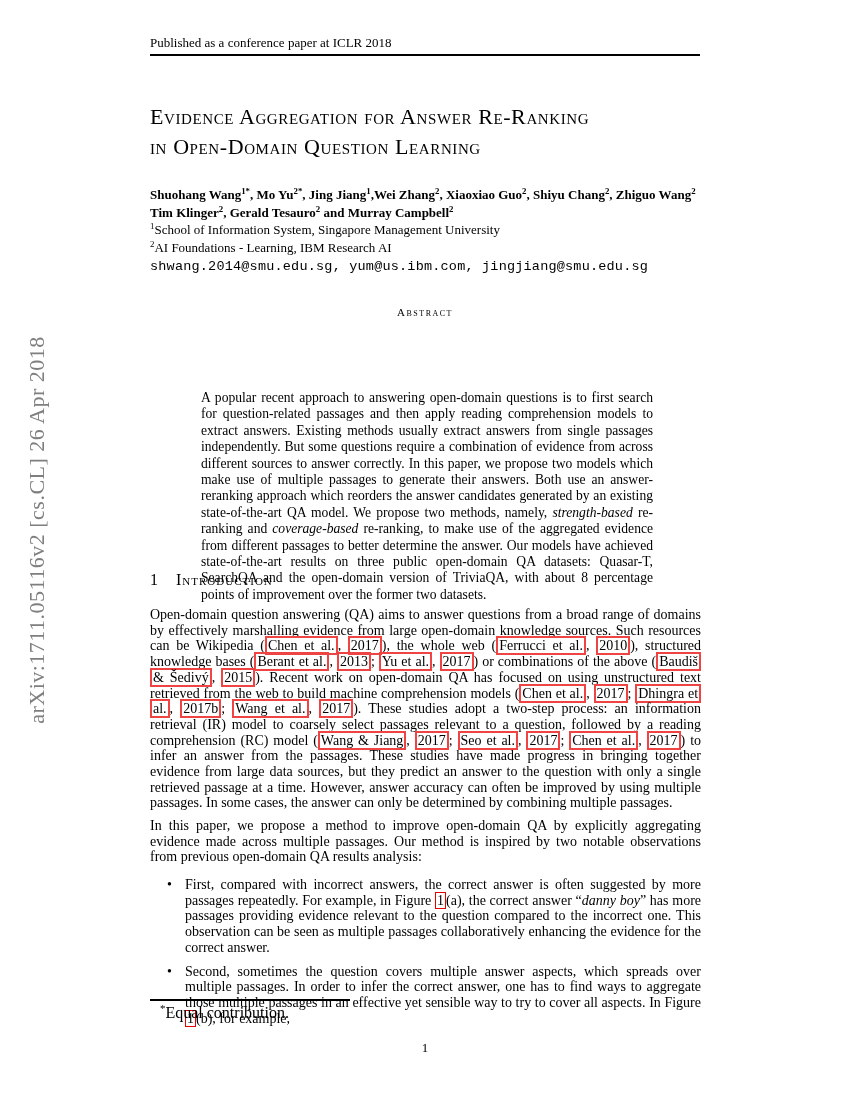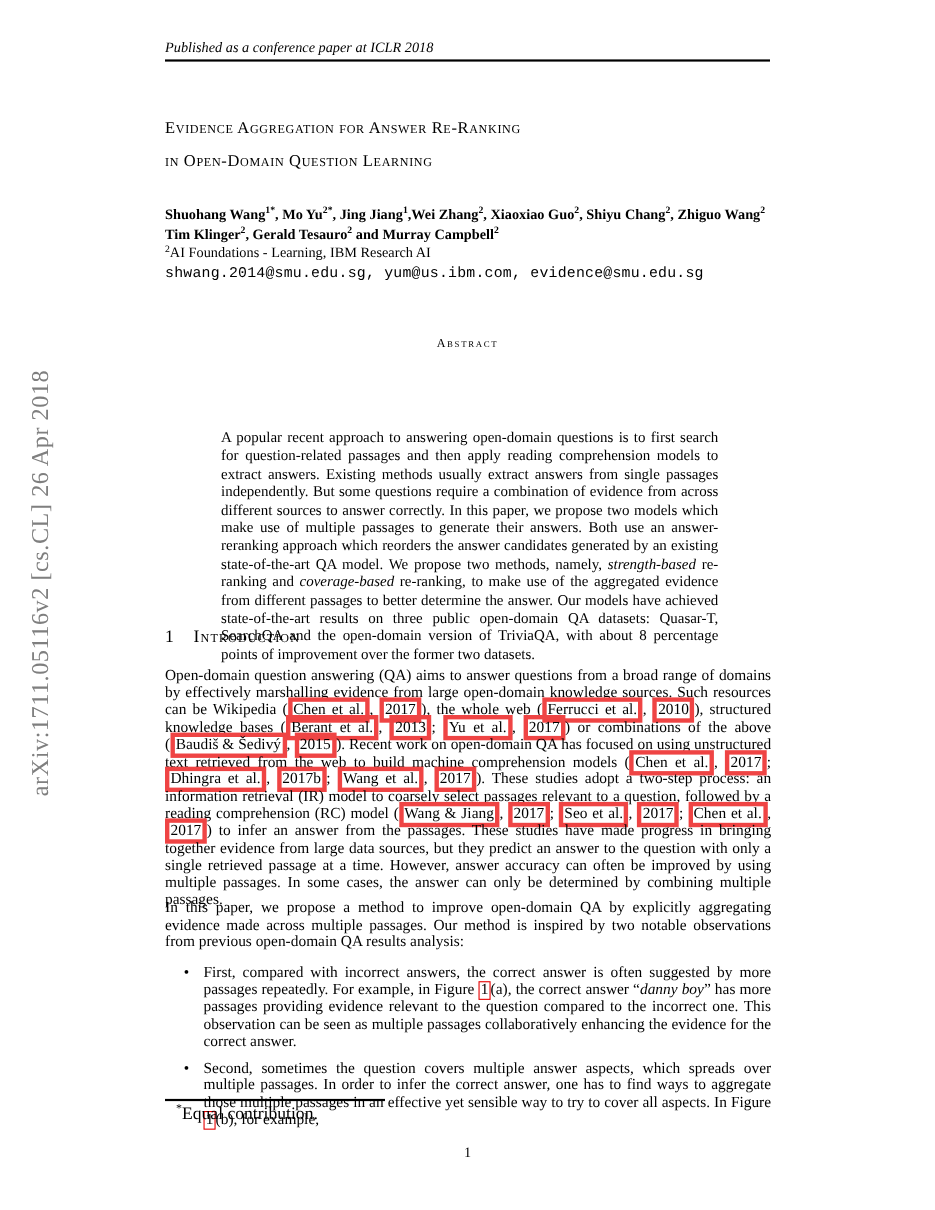--- a/index.html
+++ b/index.html
@@ -14,7 +14,7 @@
     font-size: 22px; letter-spacing: 0.5px;
   }
 
-  .header { position: absolute; left: 150px; top: 35px; width: 550px; font-size: 13px; font-style: italic; }
+  .header { position: absolute; left: 150px; top: 35px; width: 550px; font-size: 13px; }
   .header-rule { position: absolute; left: 150px; top: 54px; width: 550px; height: 2px; background: #000; }
 
   .title {

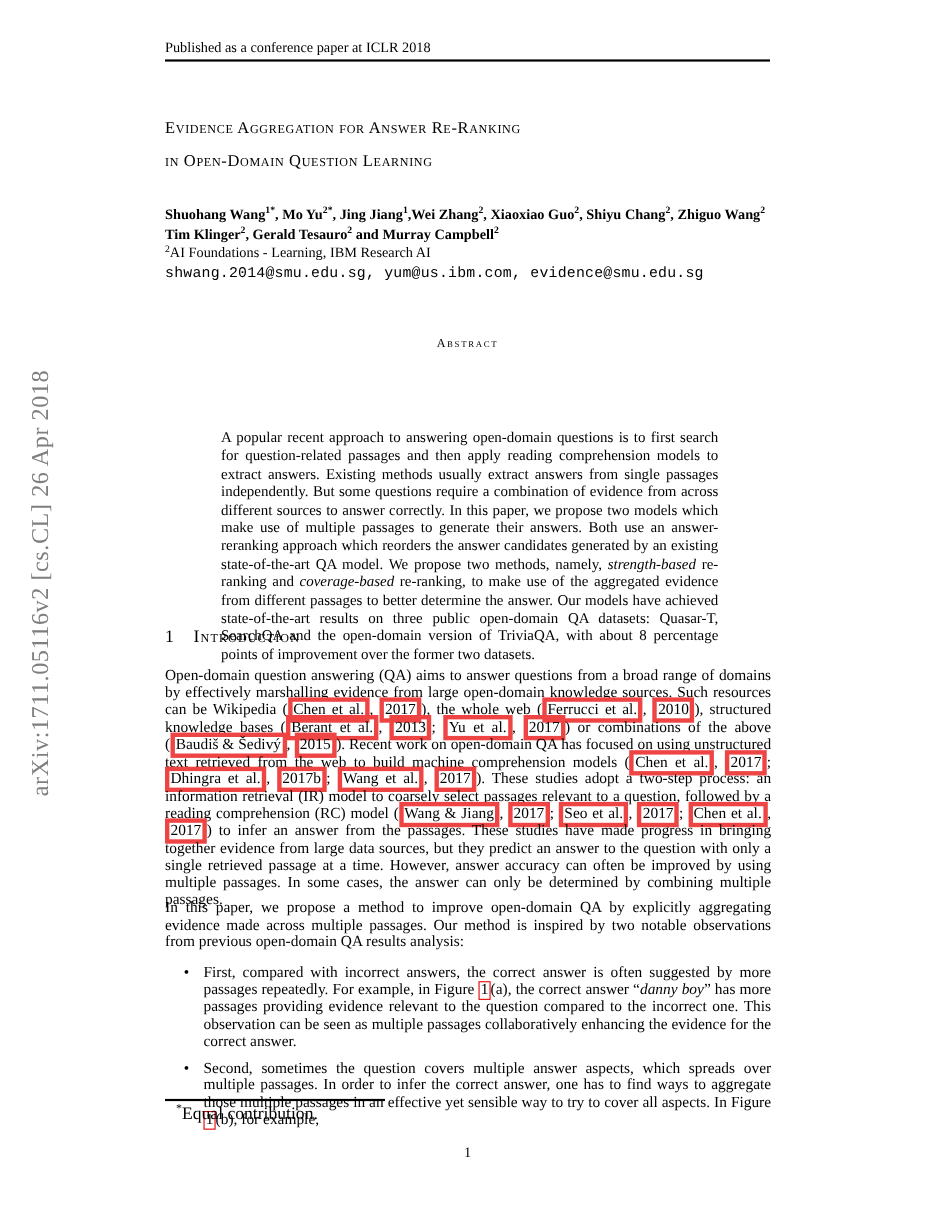--- a/index.html
+++ b/index.html
@@ -19,7 +19,7 @@
 
   .title {
     position: absolute; left: 150px; top: 102px; width: 570px;
-    font-size: 15px; font-weight: normal; font-variant: small-caps;
+    font-size: 22px; font-weight: normal; font-variant: small-caps;
     letter-spacing: 0.6px; line-height: 30px;
   }
 

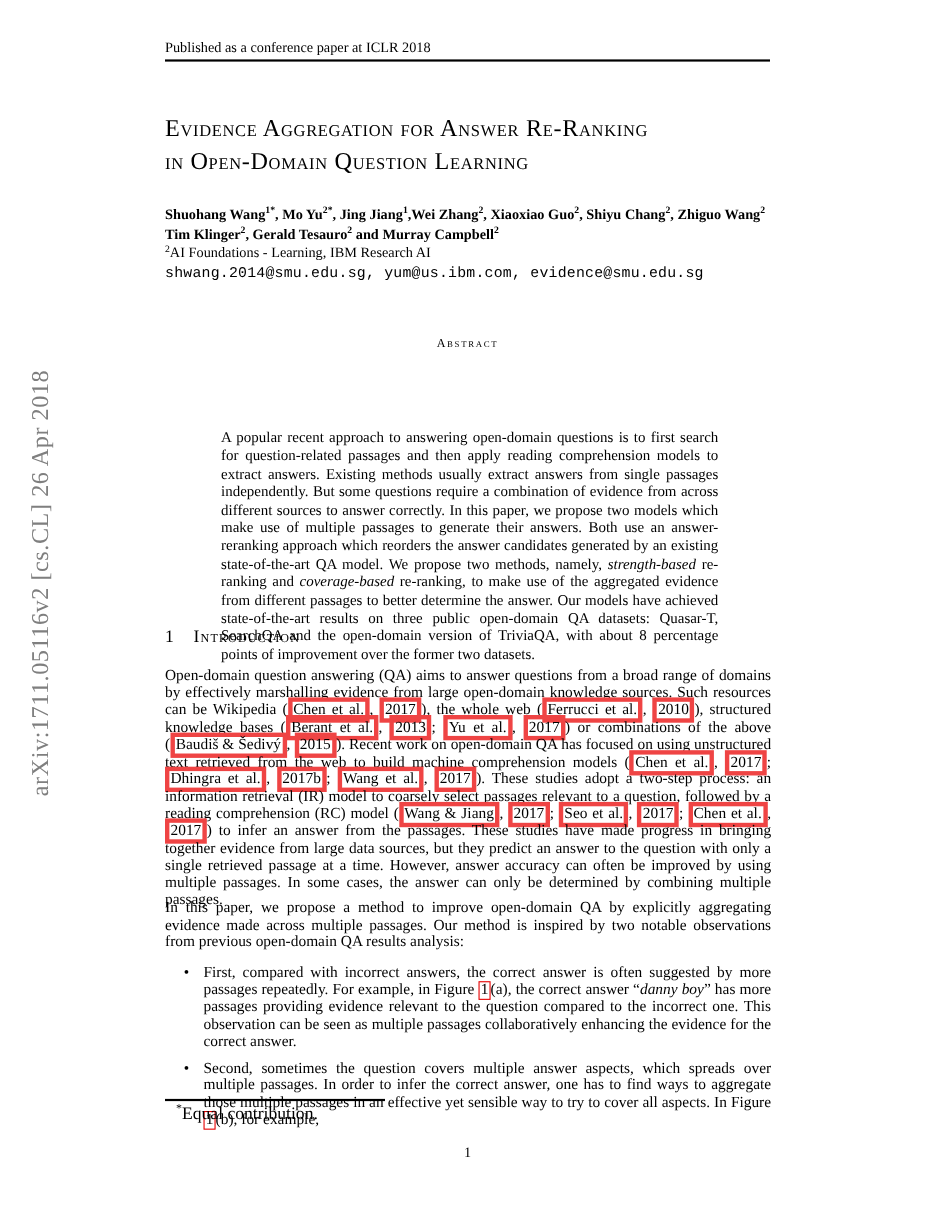--- a/index.html
+++ b/index.html
@@ -80,6 +80,7 @@
   <div class="authors">
     <div class="author-line bold">Shuohang Wang<sup>1*</sup>, Mo Yu<sup>2*</sup>, Jing Jiang<sup>1</sup>,Wei Zhang<sup>2</sup>, Xiaoxiao Guo<sup>2</sup>, Shiyu Chang<sup>2</sup>, Zhiguo Wang<sup>2</sup></div>
     <div class="author-line bold">Tim Klinger<sup>2</sup>, Gerald Tesauro<sup>2</sup> and Murray Campbell<sup>2</sup></div>
+    <div class="author-line"><sup>1</sup>School of Information System, Singapore Management University</div>
     <div class="author-line"><sup>2</sup>AI Foundations - Learning, IBM Research AI</div>
     <div class="emails">shwang.2014@smu.edu.sg, yum@us.ibm.com, evidence@smu.edu.sg</div>
   </div>

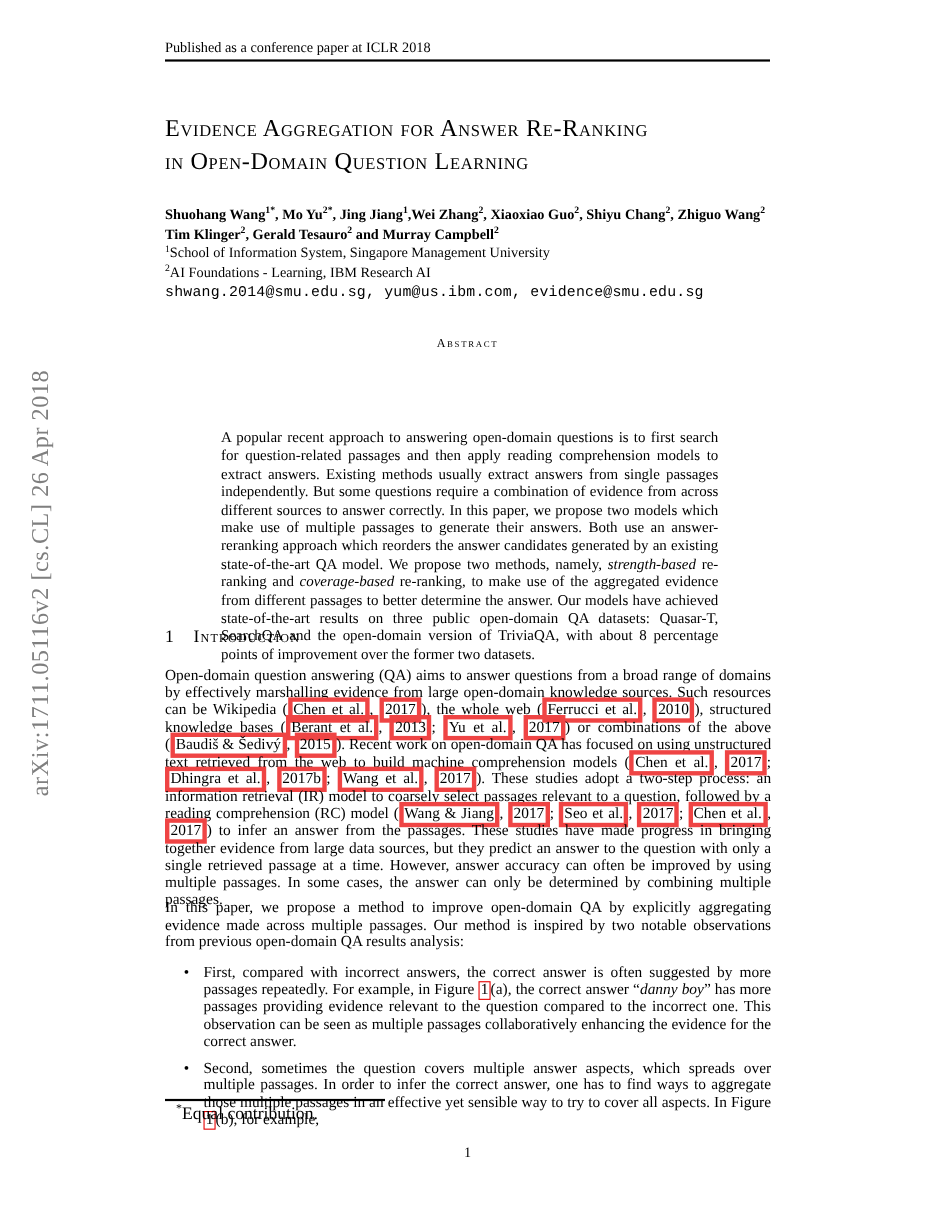--- a/index.html
+++ b/index.html
@@ -82,7 +82,7 @@
     <div class="author-line bold">Tim Klinger<sup>2</sup>, Gerald Tesauro<sup>2</sup> and Murray Campbell<sup>2</sup></div>
     <div class="author-line"><sup>1</sup>School of Information System, Singapore Management University</div>
     <div class="author-line"><sup>2</sup>AI Foundations - Learning, IBM Research AI</div>
-    <div class="emails">shwang.2014@smu.edu.sg, yum@us.ibm.com, evidence@smu.edu.sg</div>
+    <div class="emails">shwang.2014@smu.edu.sg, yum@us.ibm.com, jingjiang@smu.edu.sg</div>
   </div>
 
   <div class="abstract-heading">Abstract</div>

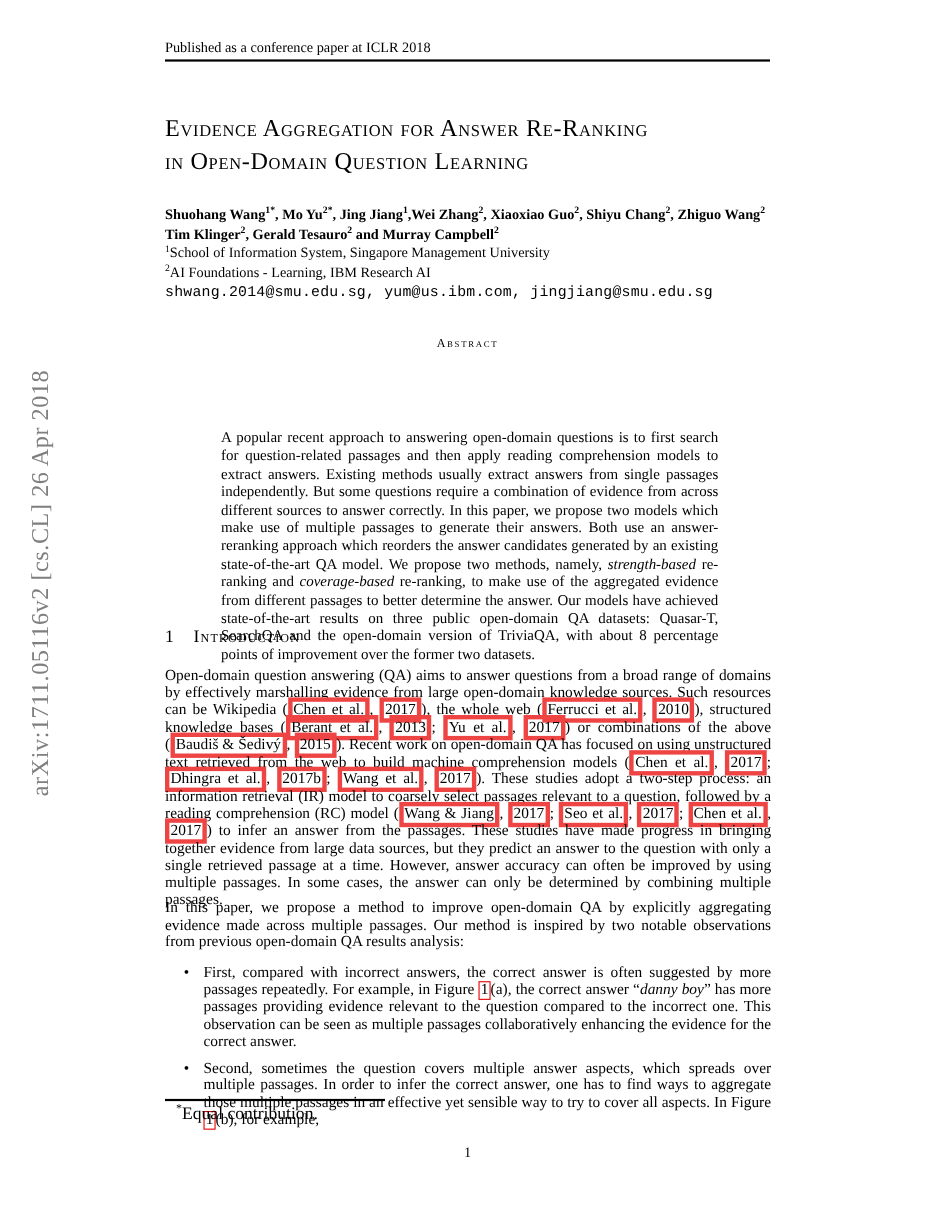--- a/index.html
+++ b/index.html
@@ -50,7 +50,7 @@
   .bullets li::before { content: "\2022"; position: absolute; left: 17px; }
 
   .box-green {
-    border: 4px solid #ef4444; padding: 0 1px;
+    border: 2px solid #ef4444; padding: 0 1px;
     box-decoration-break: clone; -webkit-box-decoration-break: clone;
   }
   .box-red {

